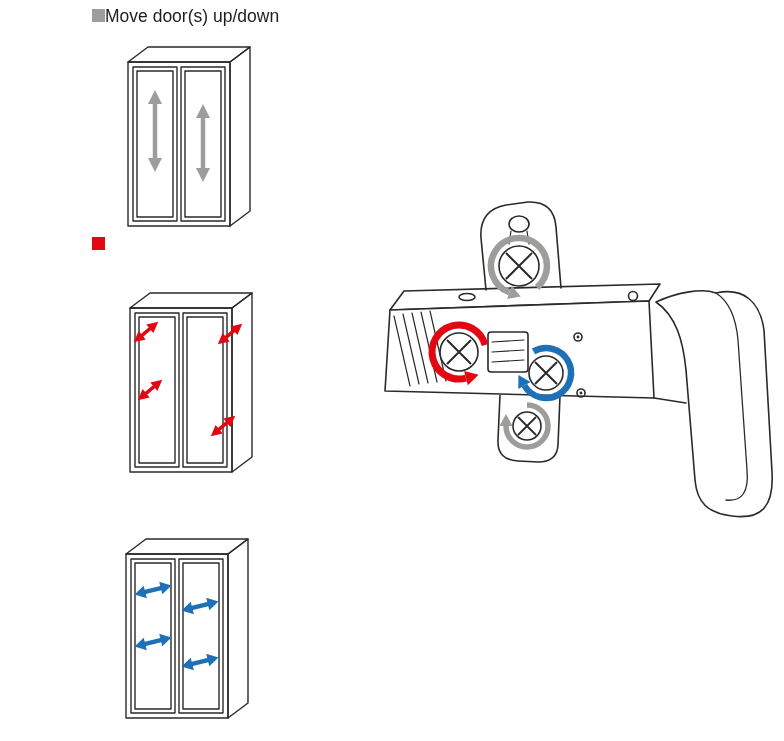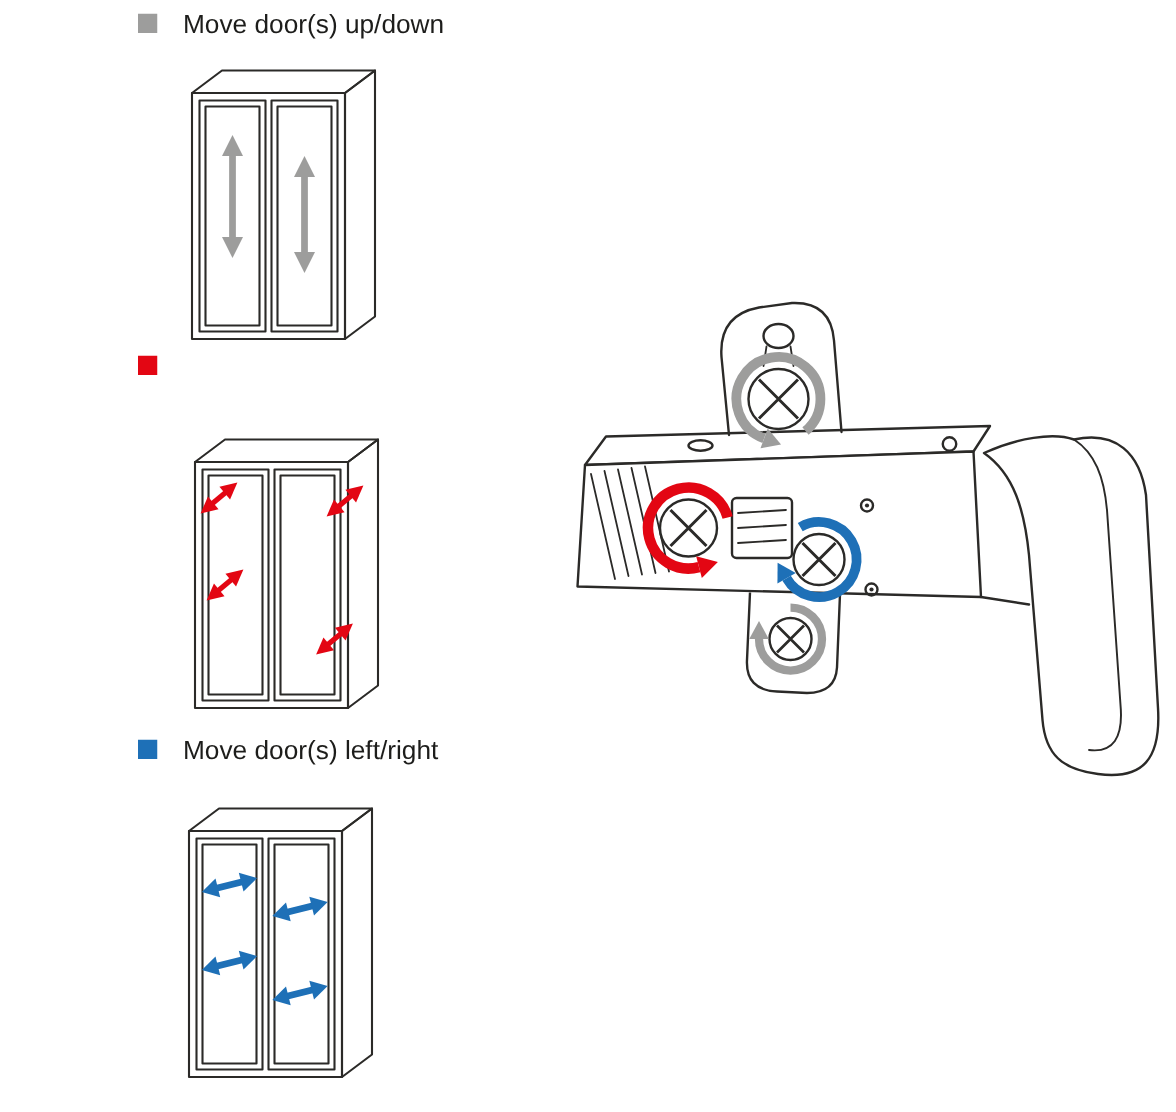--- a/index.html
+++ b/index.html
@@ -17,7 +17,7 @@
     position: absolute;
     display: flex;
     align-items: flex-start;
-    gap: 17px;
+    gap: 0;
   }
   .bullet { flex: 0 0 auto; margin-top: 3px; display: block; }
   .legend-label {

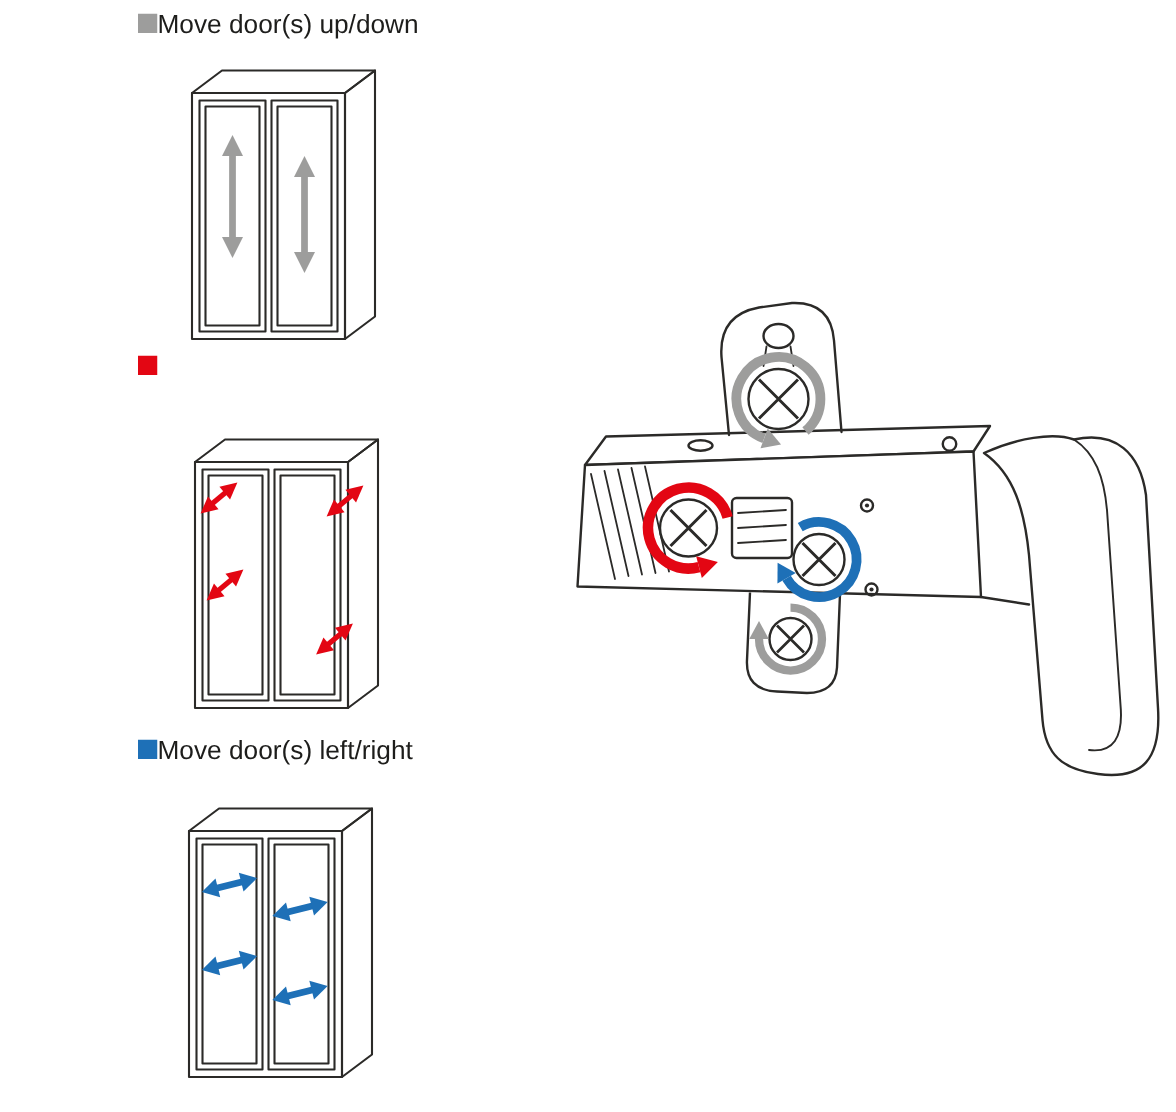--- a/index.html
+++ b/index.html
@@ -100,12 +100,6 @@
     </g>
   </svg>
 
-  <div class="legend" style="left:92px; top:490px;">
-    <svg class="bullet" width="13" height="13">
-      <rect width="13" height="13" fill="#1e70b7"></rect>
-    </svg>
-    <div class="legend-label">Move door(s) left/right</div>
-  </div>
 
   <svg class="abs" style="left:116px; top:526px;" width="140" height="200" viewBox="0 0 140 200">
     <g fill="none" stroke="#2b2a28" stroke-width="1.4" stroke-linejoin="round">

